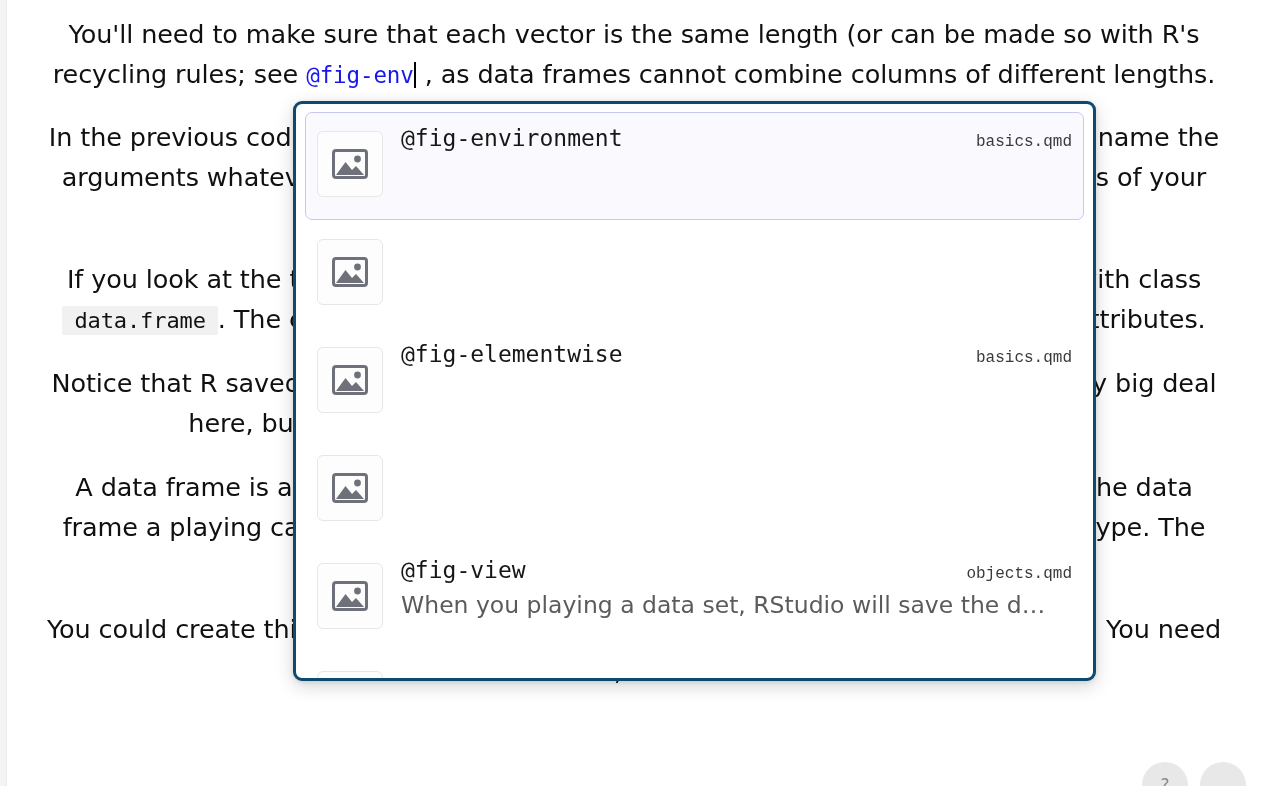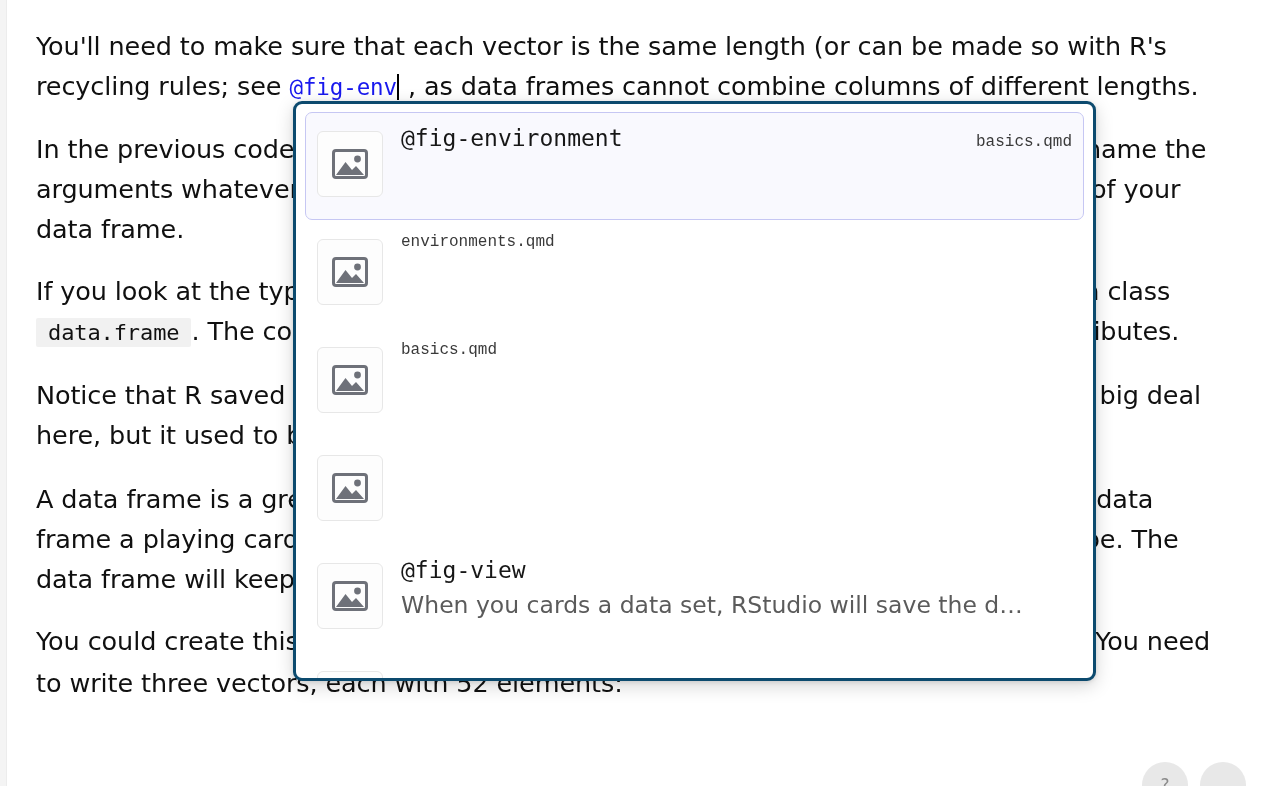--- a/index.html
+++ b/index.html
@@ -40,8 +40,9 @@
     letter-spacing: -0.1px;
   }
   .doc p {
-    margin: 12px 0 22px 0;
+    margin: 0 0 22px 0;
     white-space: normal;
+    text-align: center;
   }
   .doc p:last-child { margin-bottom: 0; }
 

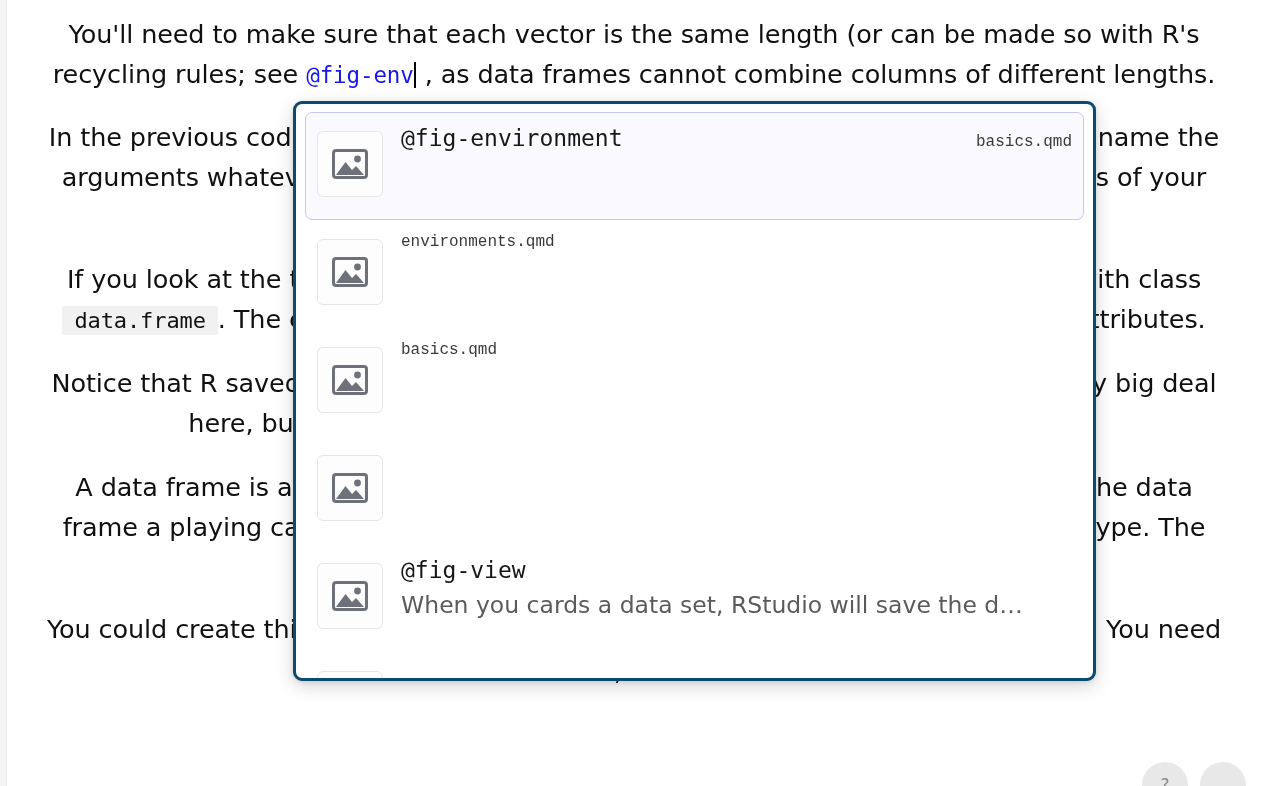--- a/index.html
+++ b/index.html
@@ -219,7 +219,6 @@
           </div>
           <div class="ac-body">
             <div class="ac-row1">
-              <span class="ac-file">environments.qmd</span>
             </div>
           </div>
         </div>

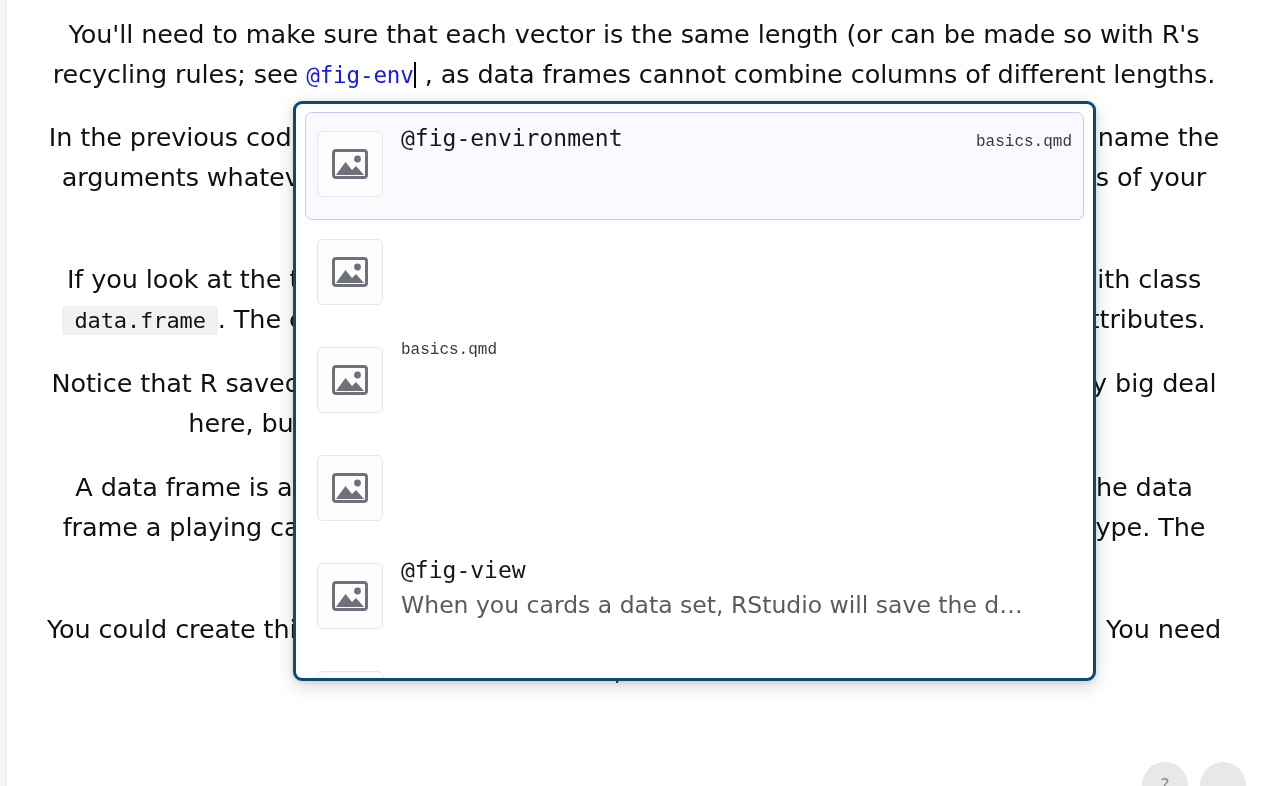--- a/index.html
+++ b/index.html
@@ -232,6 +232,7 @@
           </div>
           <div class="ac-body">
             <div class="ac-row1">
+              <span class="ac-id">@fig-elementwise</span>
               <span class="ac-file">basics.qmd</span>
             </div>
           </div>

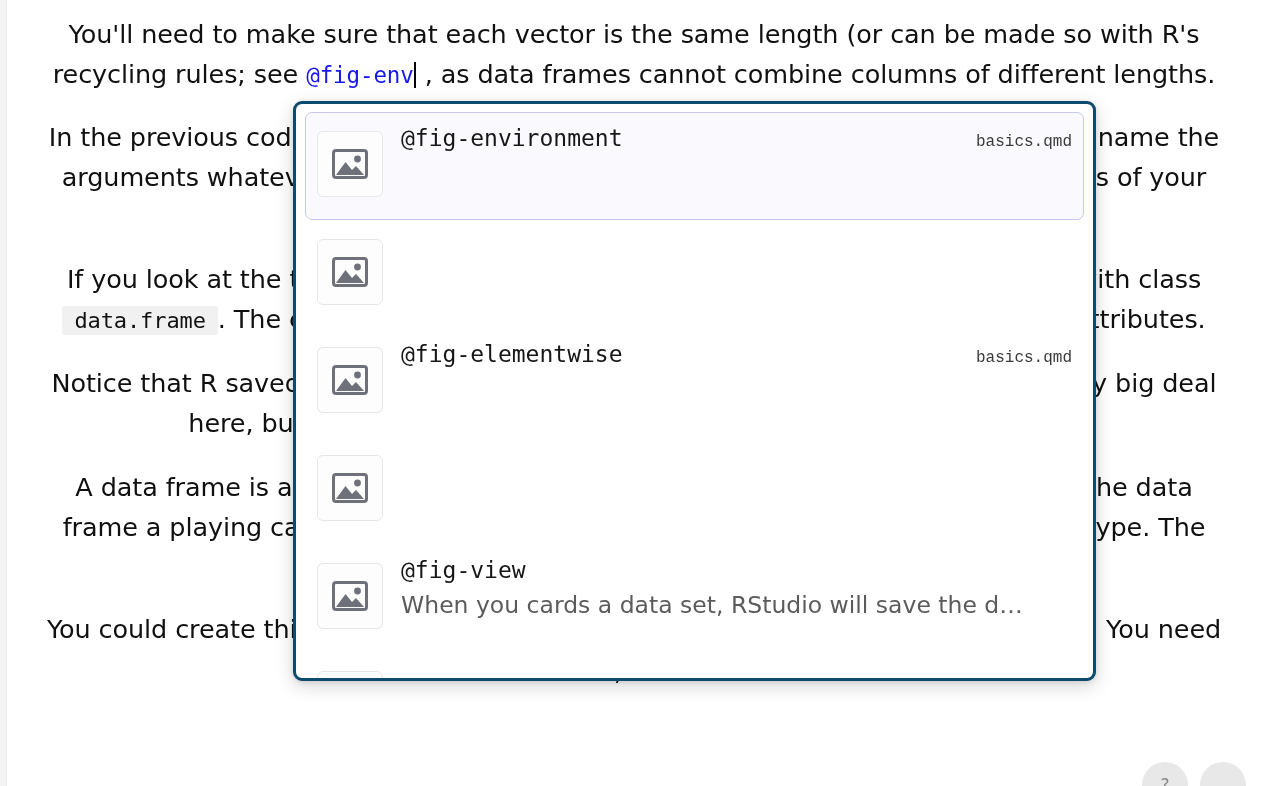--- a/index.html
+++ b/index.html
@@ -257,6 +257,7 @@
           <div class="ac-body">
             <div class="ac-row1">
               <span class="ac-id">@fig-view</span>
+              <span class="ac-file">objects.qmd</span>
             </div>
             <div class="ac-desc">When you cards a data set, RStudio will save the d…</div>
           </div>

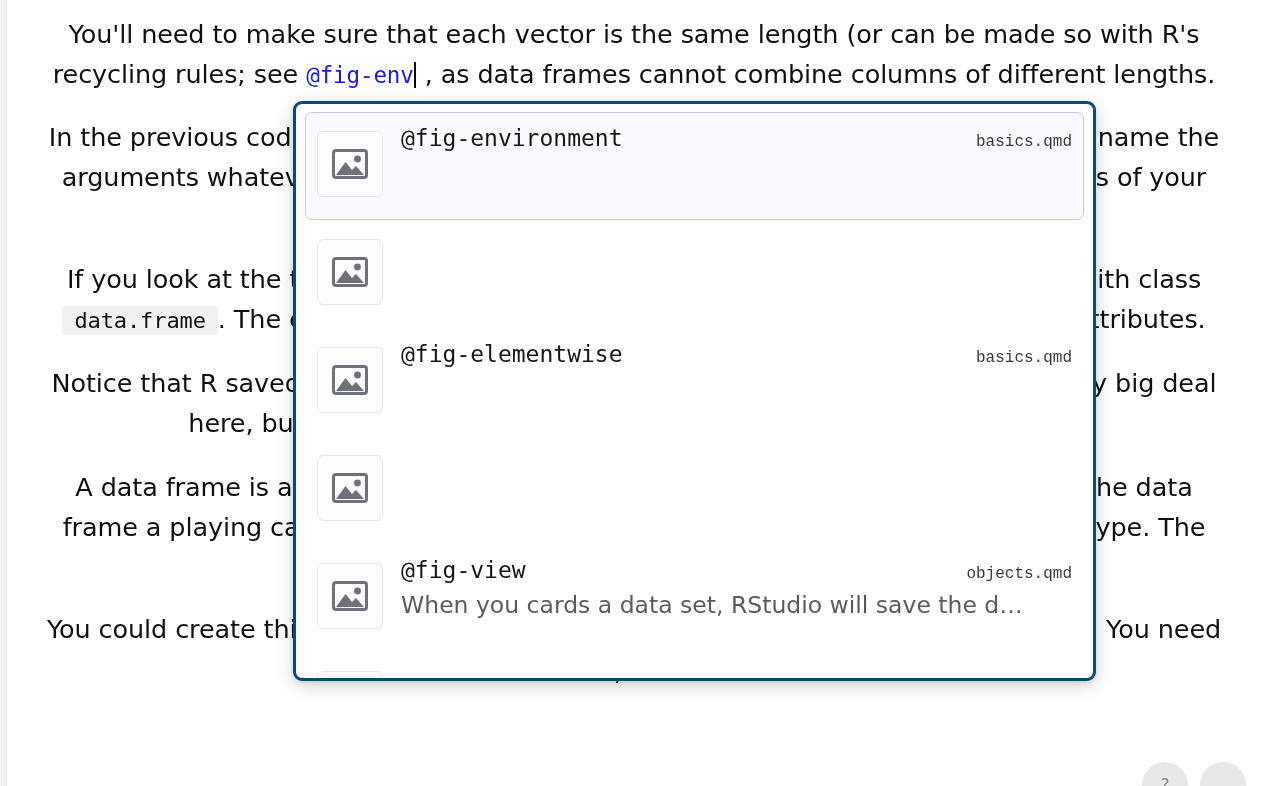--- a/index.html
+++ b/index.html
@@ -259,7 +259,7 @@
               <span class="ac-id">@fig-view</span>
               <span class="ac-file">objects.qmd</span>
             </div>
-            <div class="ac-desc">When you cards a data set, RStudio will save the d…</div>
+            <div class="ac-desc">When you playing a data set, RStudio will save the d…</div>
           </div>
         </div>
         <div class="ac-item">

